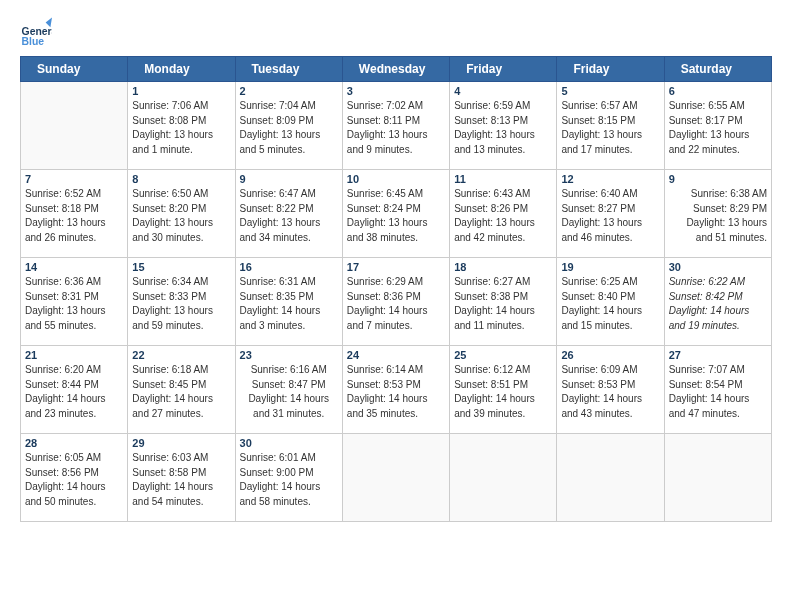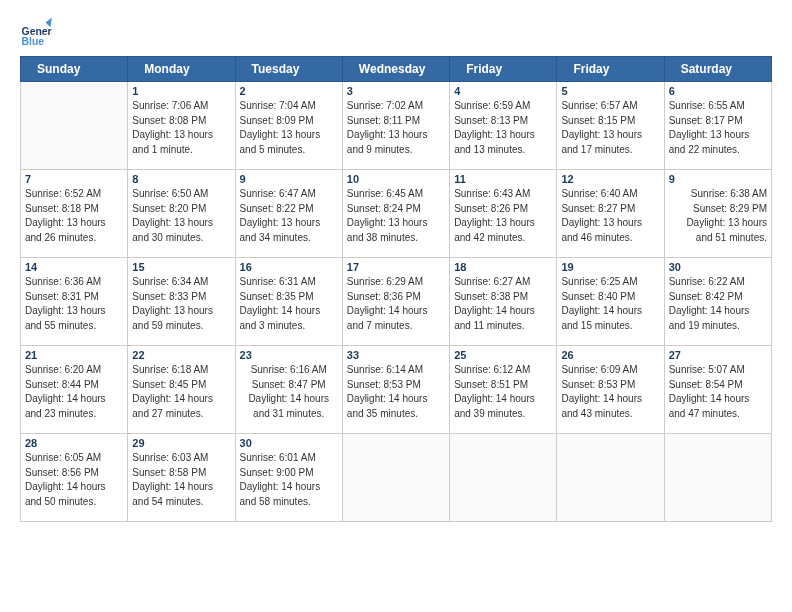--- a/index.html
+++ b/index.html
@@ -259,7 +259,7 @@
         </td>
         <td>
           <span class="day-num">30</span>
-          <div class="cell-content" style="white-space: pre-line;">Sunrise: 6:22 AM
+          <div class="cell-content" style="white-space: pre-line; font-style: italic;">Sunrise: 6:22 AM
 Sunset: 8:42 PM
 Daylight: 14 hours
 and 19 minutes.</div>

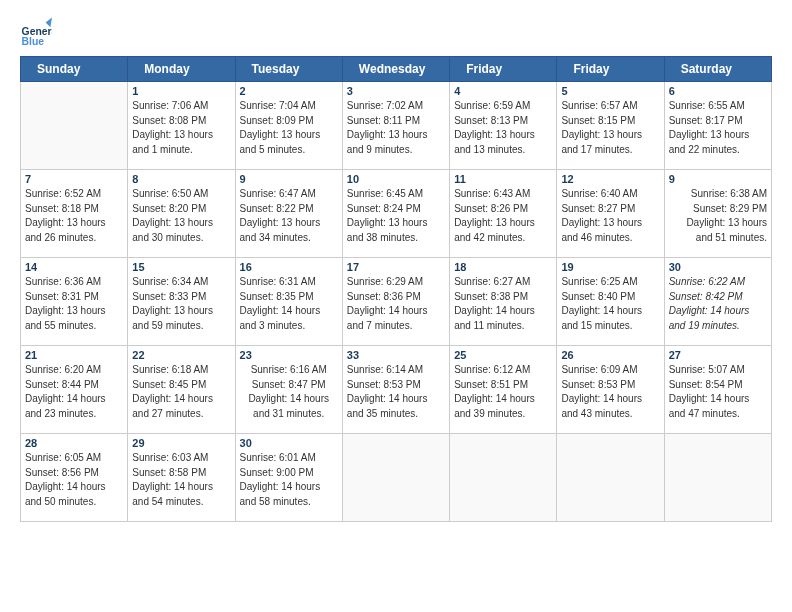--- a/index.html
+++ b/index.html
@@ -288,7 +288,7 @@
 and 31 minutes.</div>
         </td>
         <td>
-          <span class="day-num">33</span>
+          <span class="day-num">24</span>
           <div class="cell-content" style="white-space: pre-line;">Sunrise: 6:14 AM
 Sunset: 8:53 PM
 Daylight: 14 hours

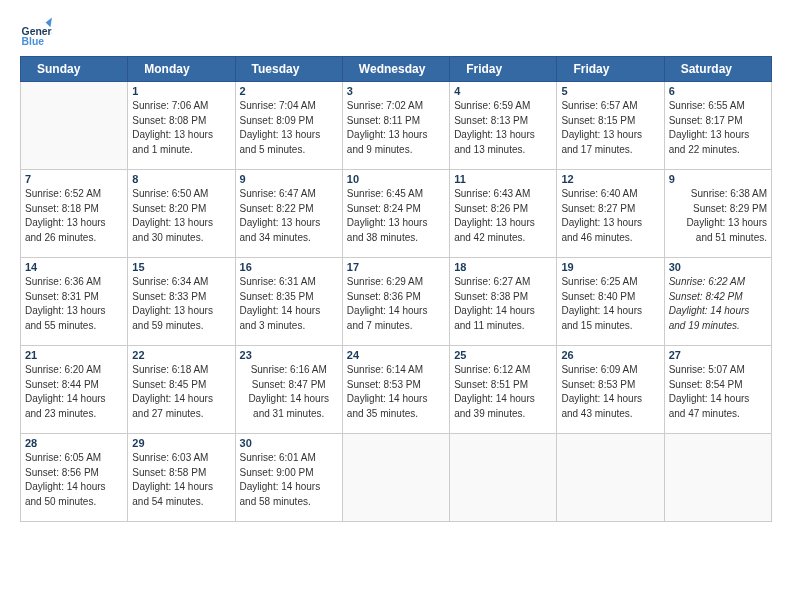--- a/index.html
+++ b/index.html
@@ -310,7 +310,7 @@
         </td>
         <td>
           <span class="day-num">27</span>
-          <div class="cell-content" style="white-space: pre-line;">Sunrise: 5:07 AM
+          <div class="cell-content" style="white-space: pre-line;">Sunrise: 7:07 AM
 Sunset: 8:54 PM
 Daylight: 14 hours
 and 47 minutes.</div>

